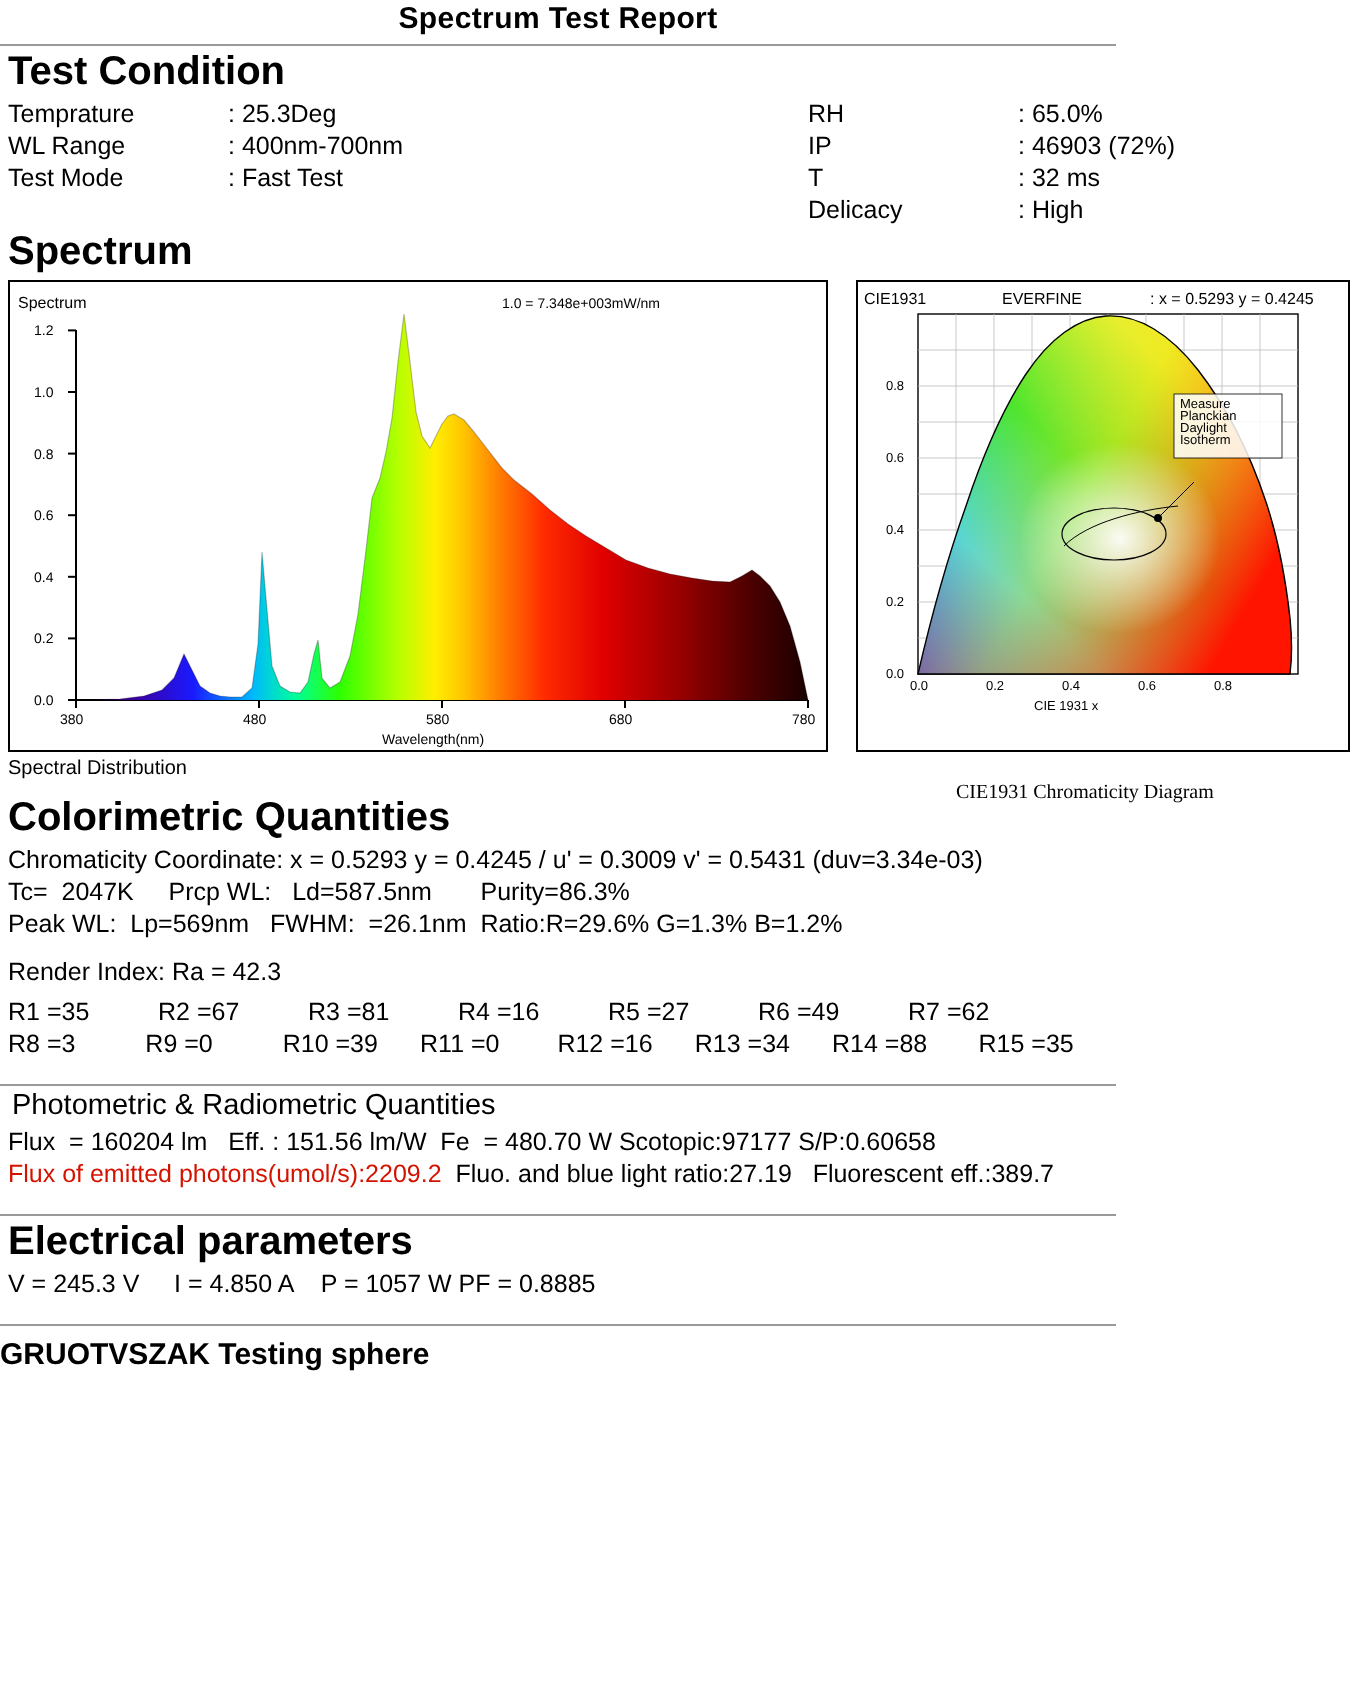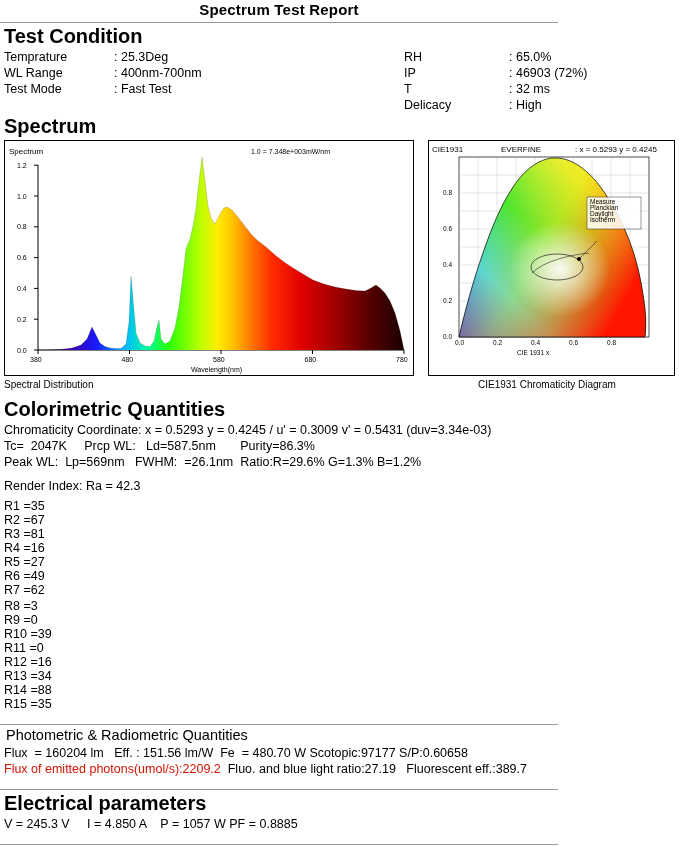--- a/index.html
+++ b/index.html
@@ -87,7 +87,7 @@
     text-align: center;
   }
   .caption-left { position: absolute; left: 0; top: 0; }
-  .caption-right { position: absolute; left: 474px; top: 0; }
+  .caption-right { position: absolute; left: 474px; top: 12px; font-family: Liberation Serif, serif; }
 
   .body-line {
     font-size: 12.5px;

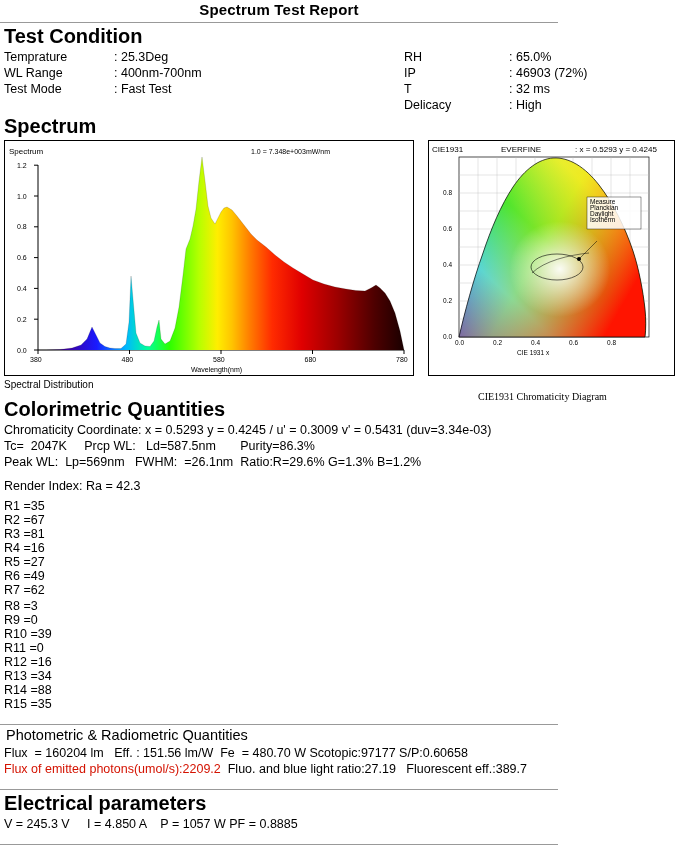--- a/index.html
+++ b/index.html
@@ -100,7 +100,6 @@
     margin: 0 0 0 4px;
     padding: 1px 0;
     display: flex;
-    flex-direction: column;
   }
   .render-row span { display: inline-block; }
   .rcell { width: 75px; }

